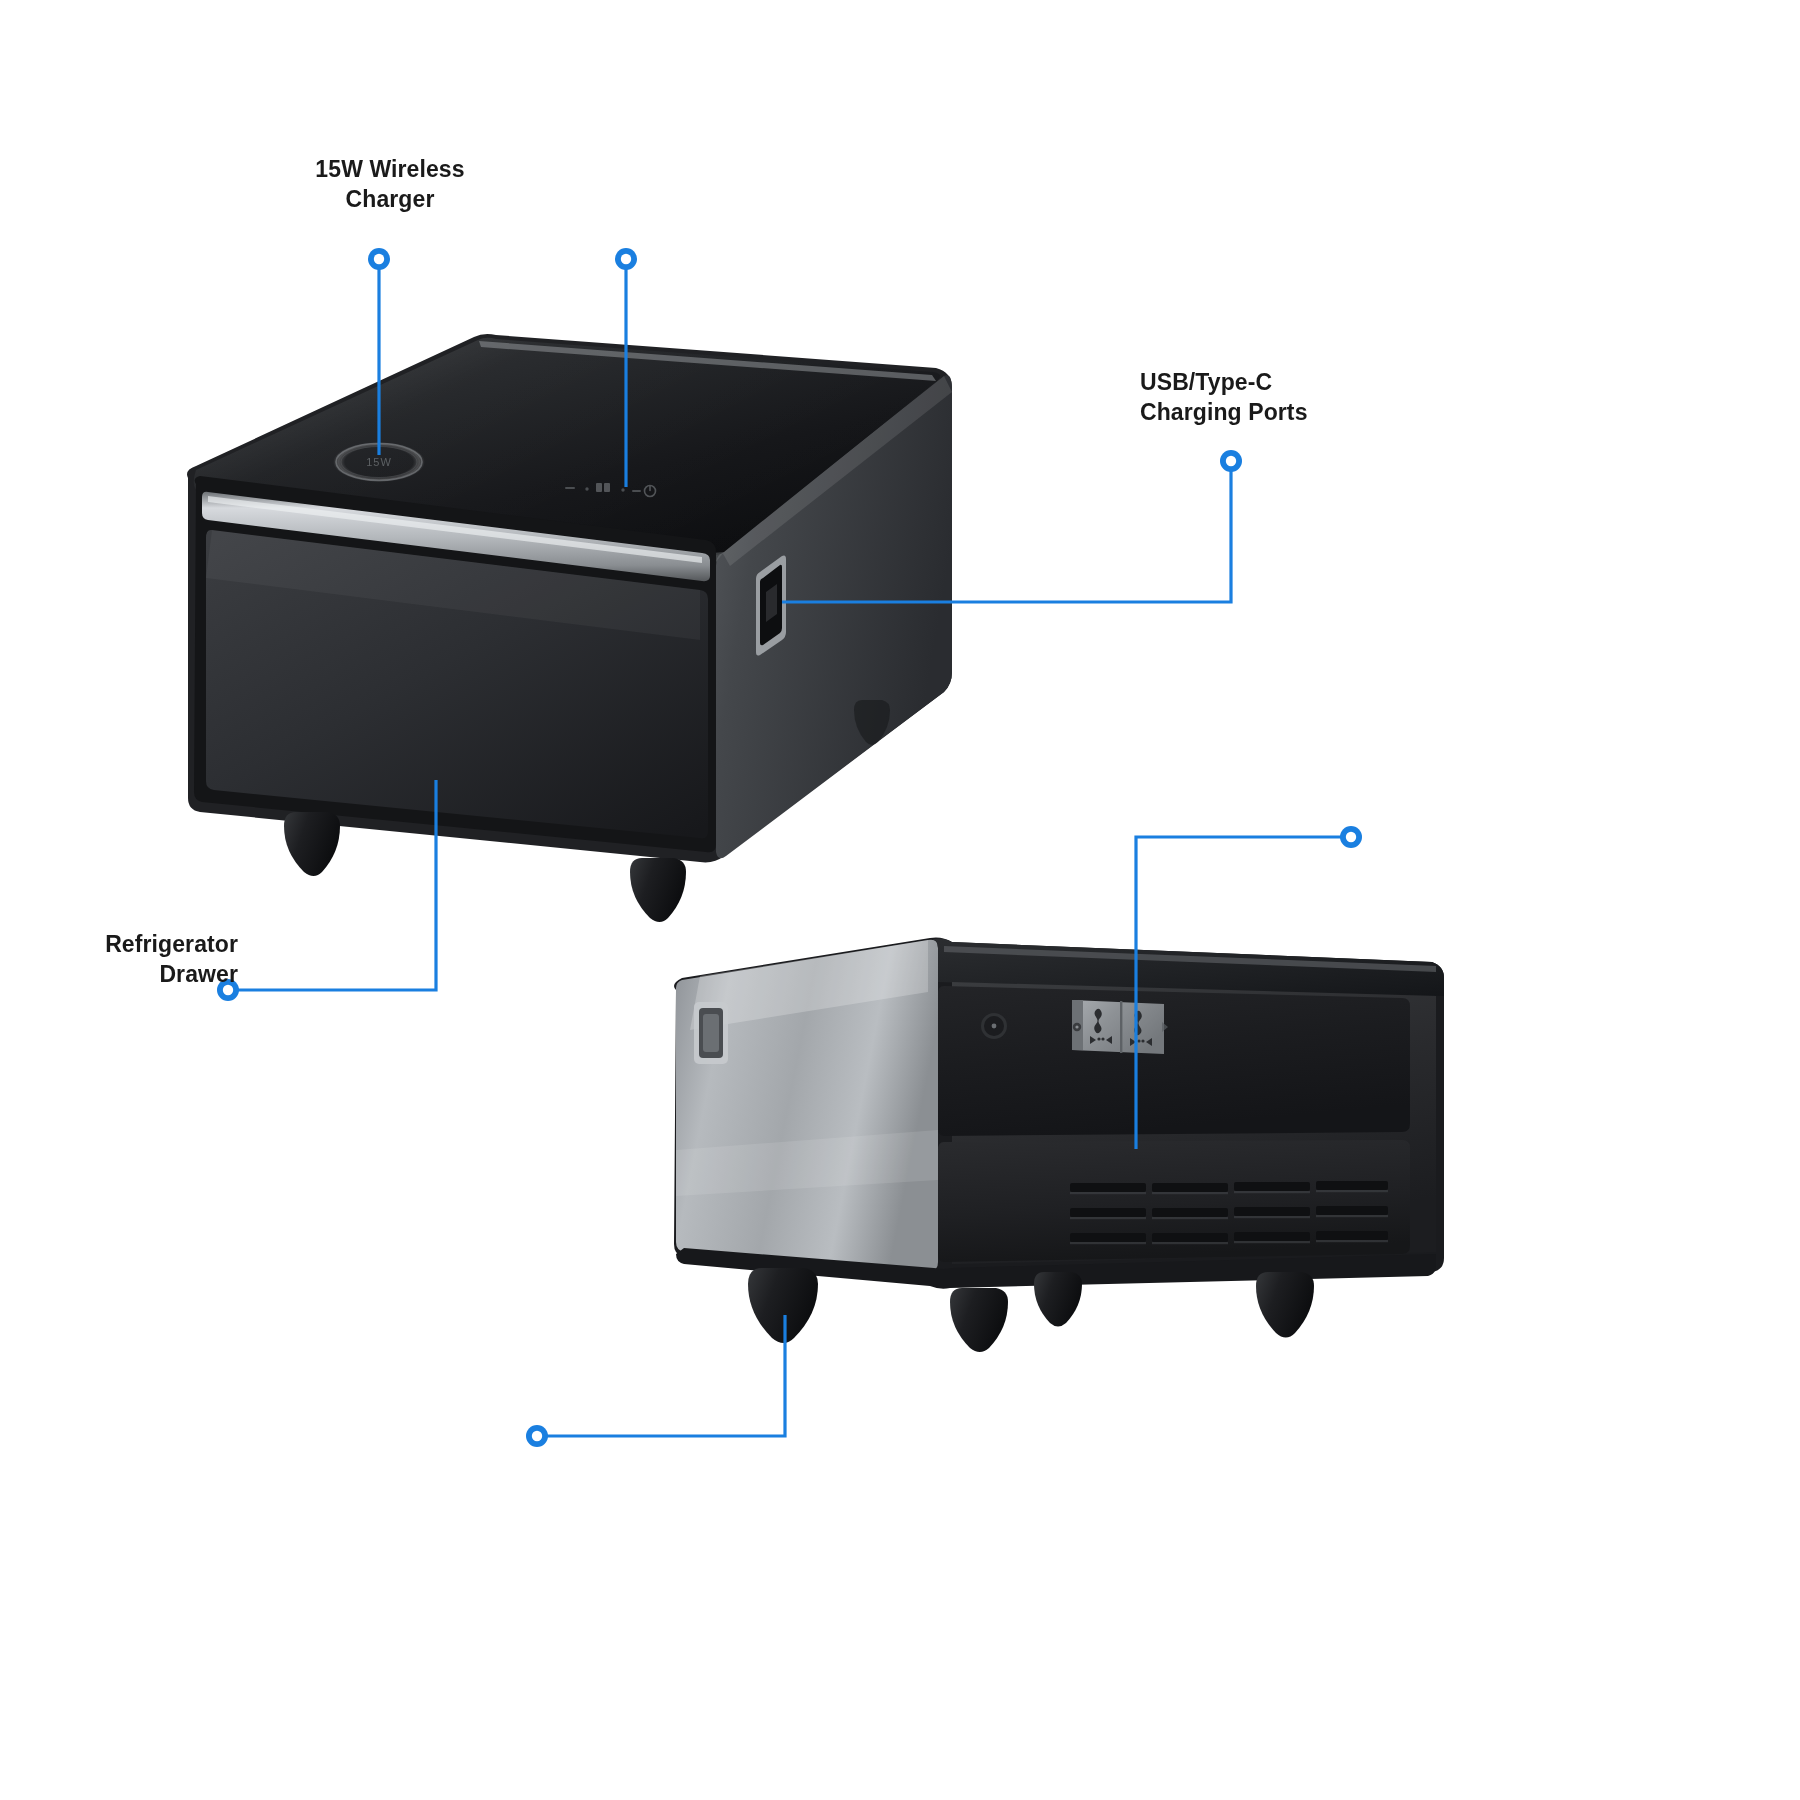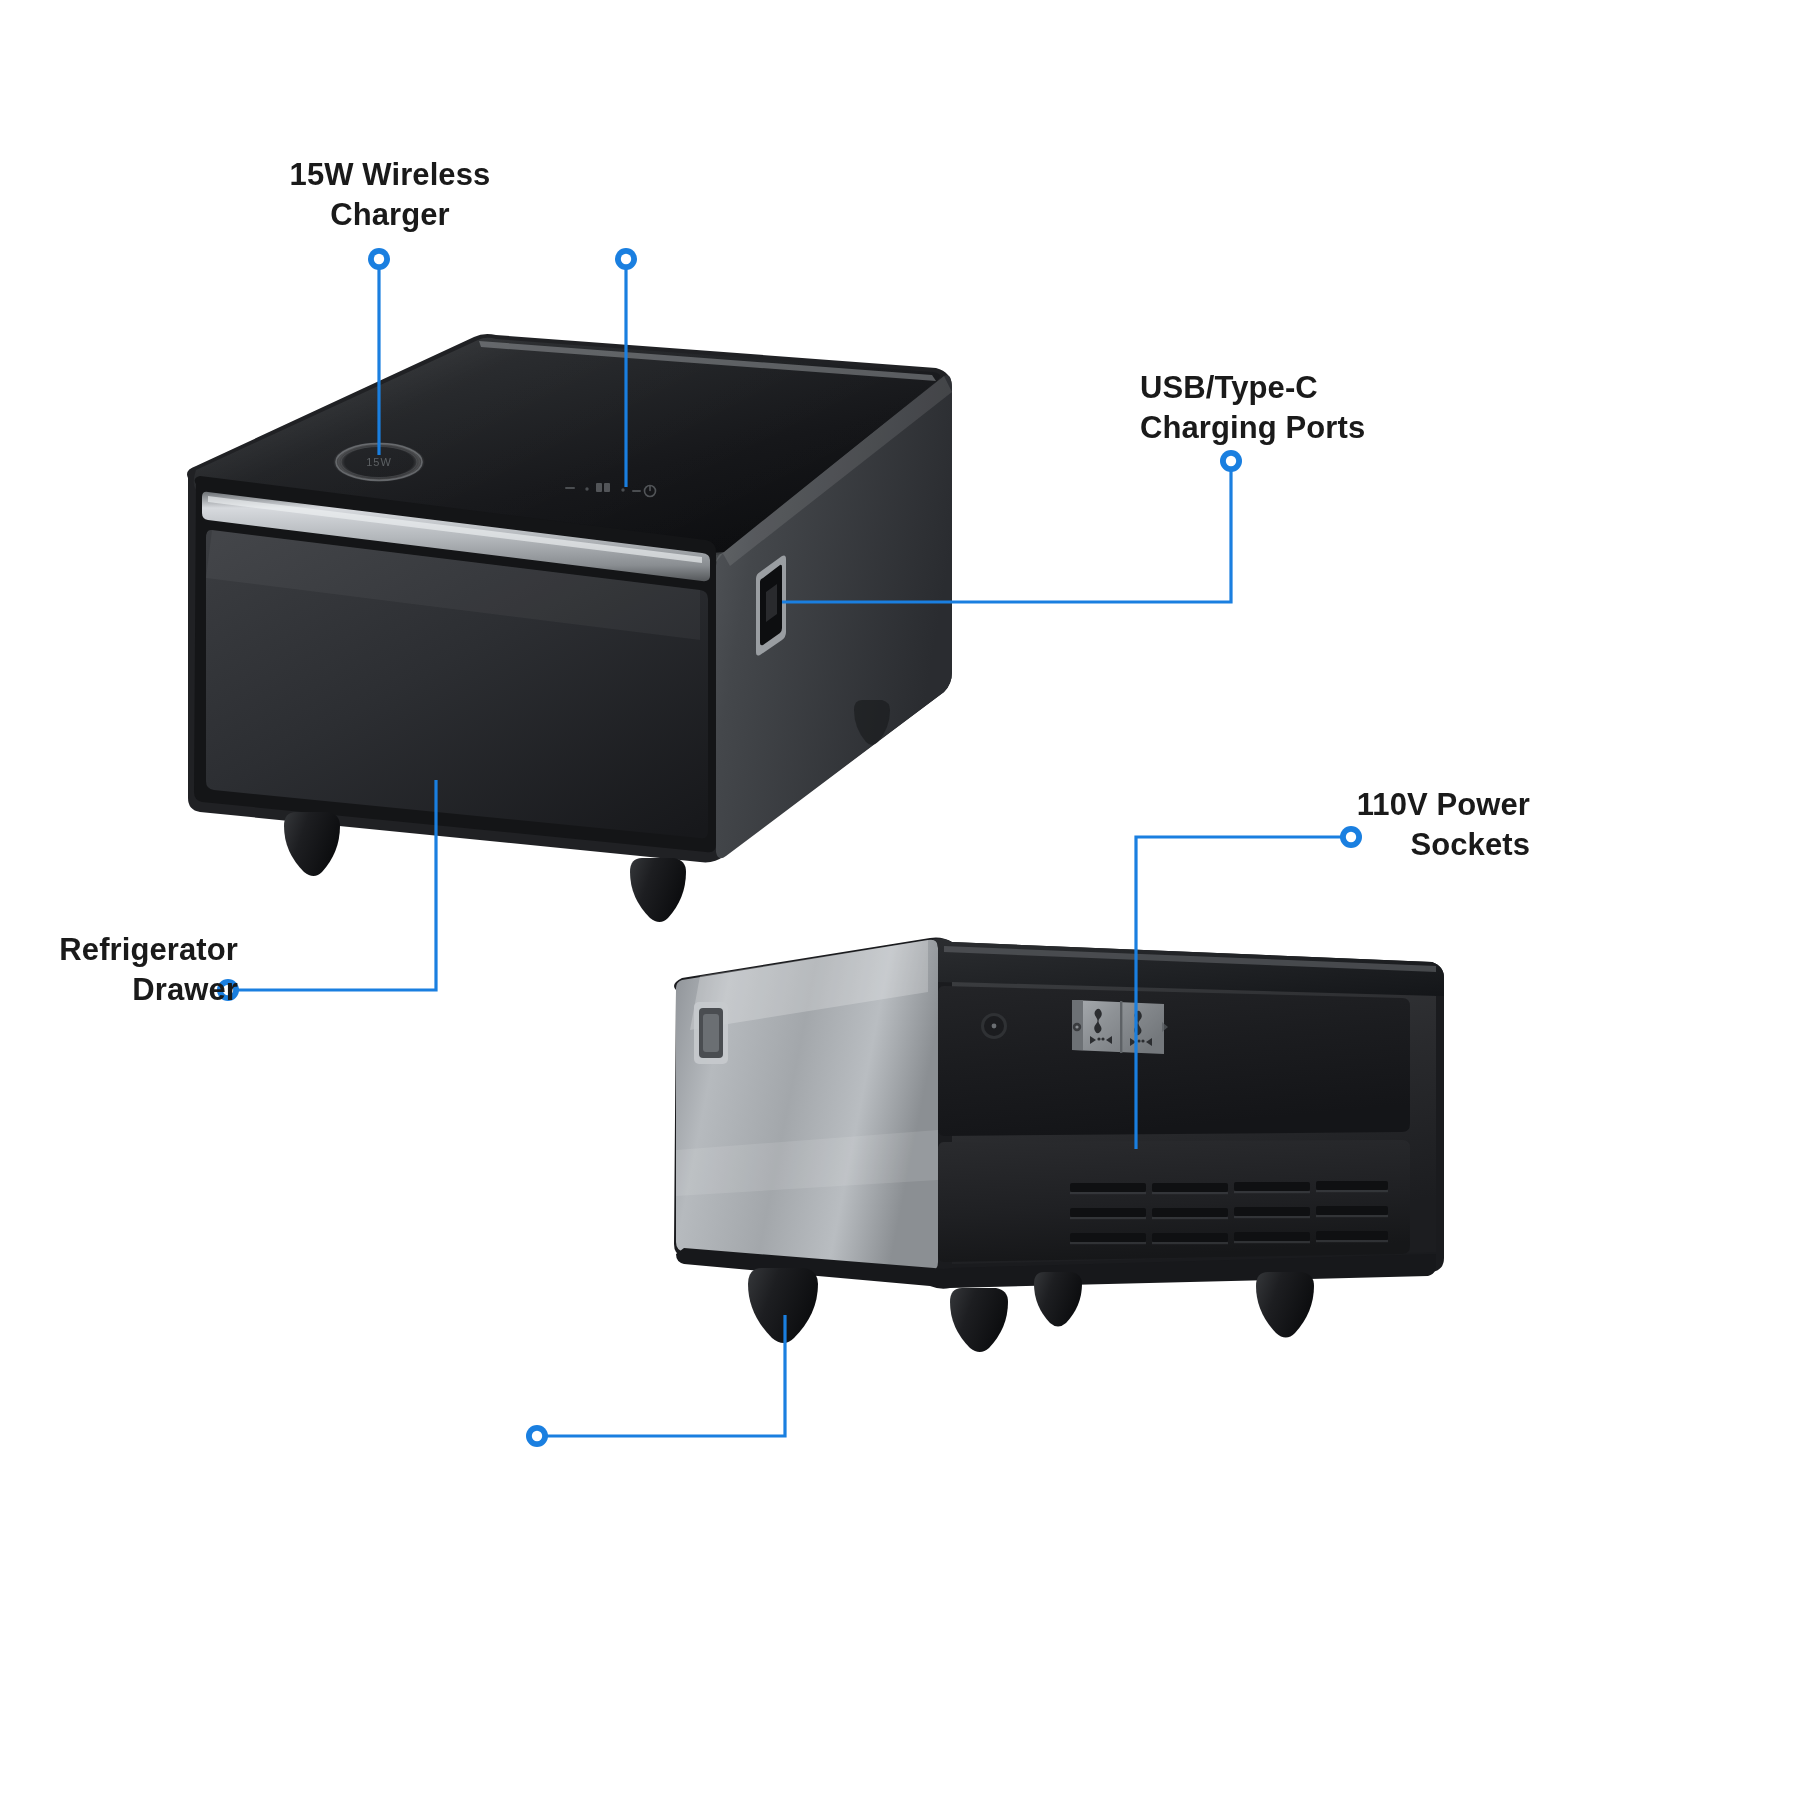--- a/index.html
+++ b/index.html
@@ -14,7 +14,7 @@
     position:absolute;
     font-family:"Liberation Sans", sans-serif;
     font-weight:700;
-    font-size:31px;
+    font-size:23px;
     line-height:1.30;
     color:#1a1a1a;
     letter-spacing:0.1px;

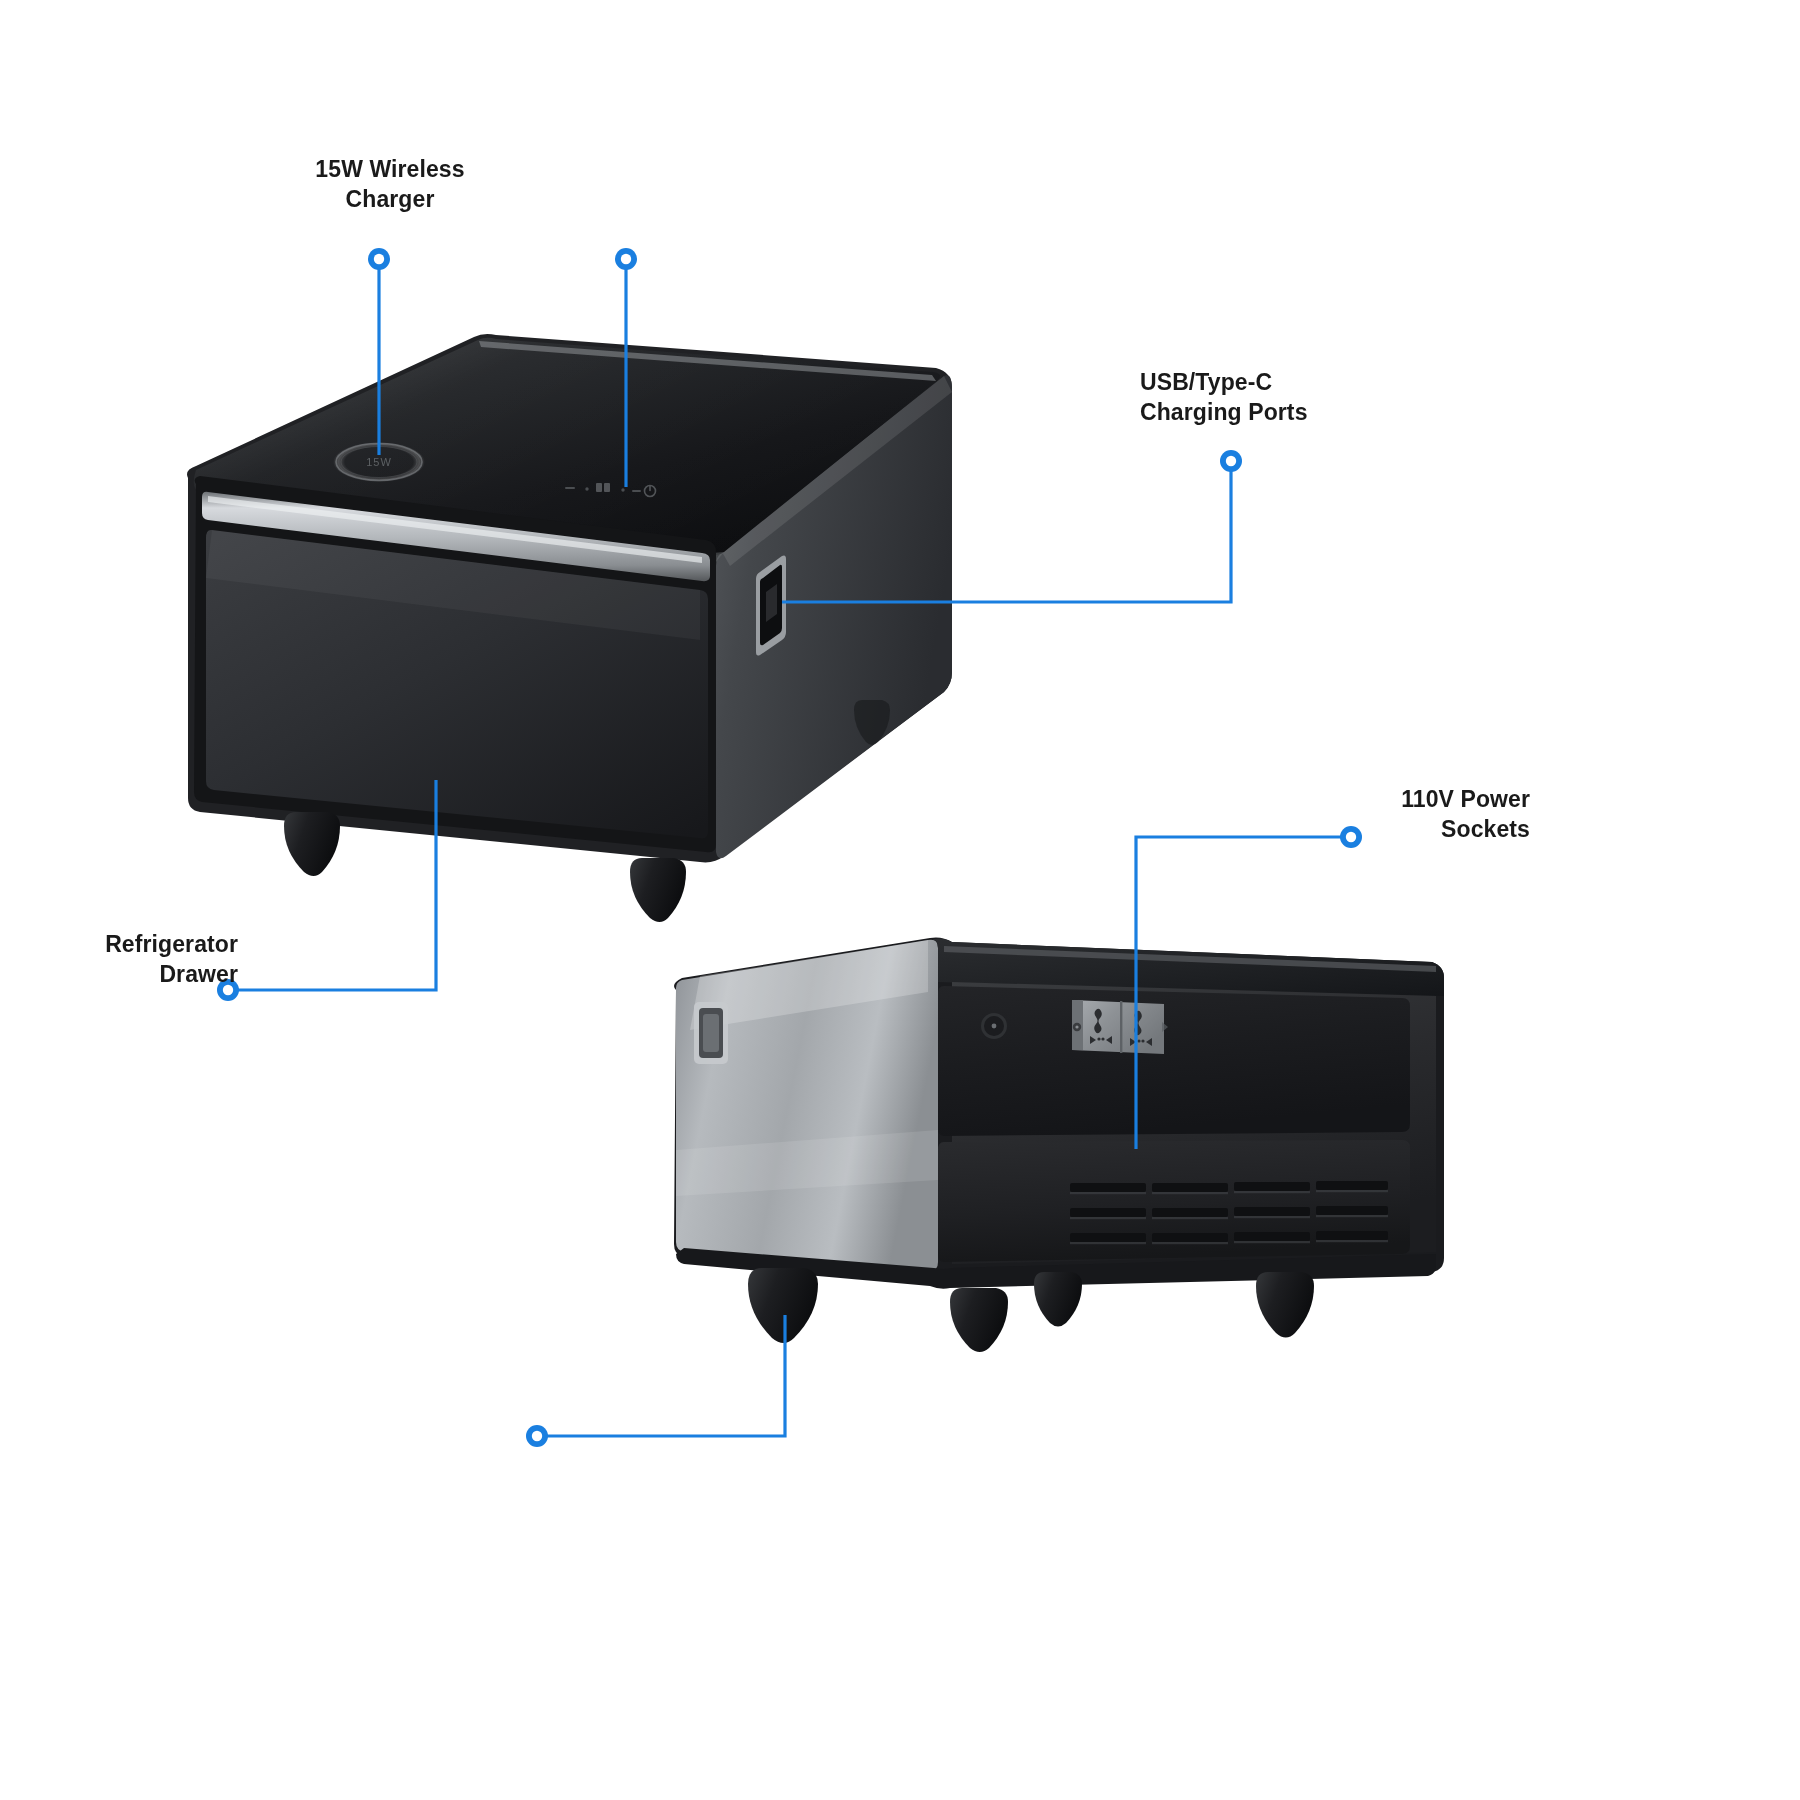--- a/index.html
+++ b/index.html
@@ -338,8 +338,6 @@
   <div class="callout-label cl-left" style="left:1140px; top:368px; width:340px;">USB/Type-C
 Charging Ports</div>
 
-  <div class="callout-label cl-right" style="left:1200px; top:785px; width:330px;">110V Power
-Sockets</div>
 
   <div class="callout-label cl-right" style="left:16px; top:930px; width:222px;">Refrigerator
 Drawer</div>

